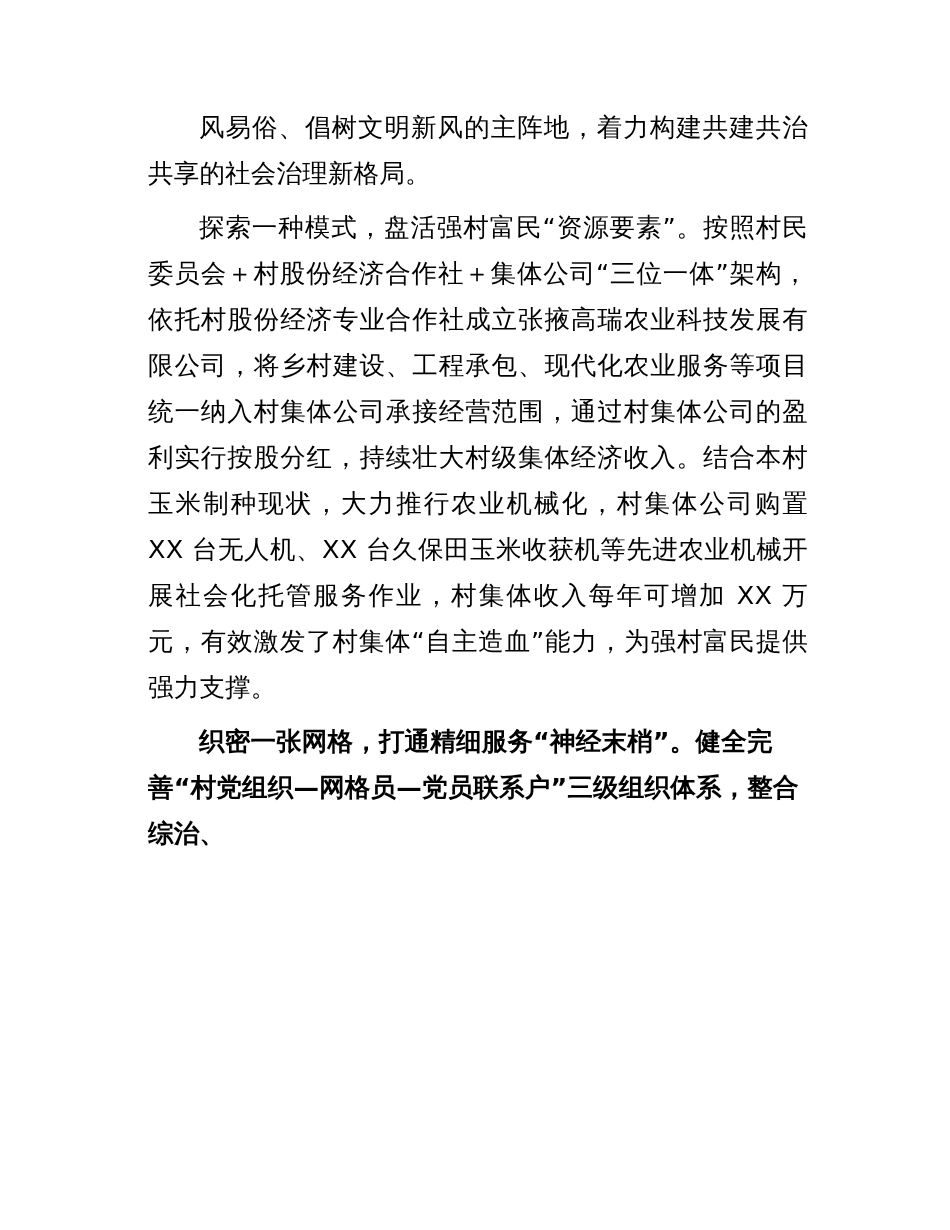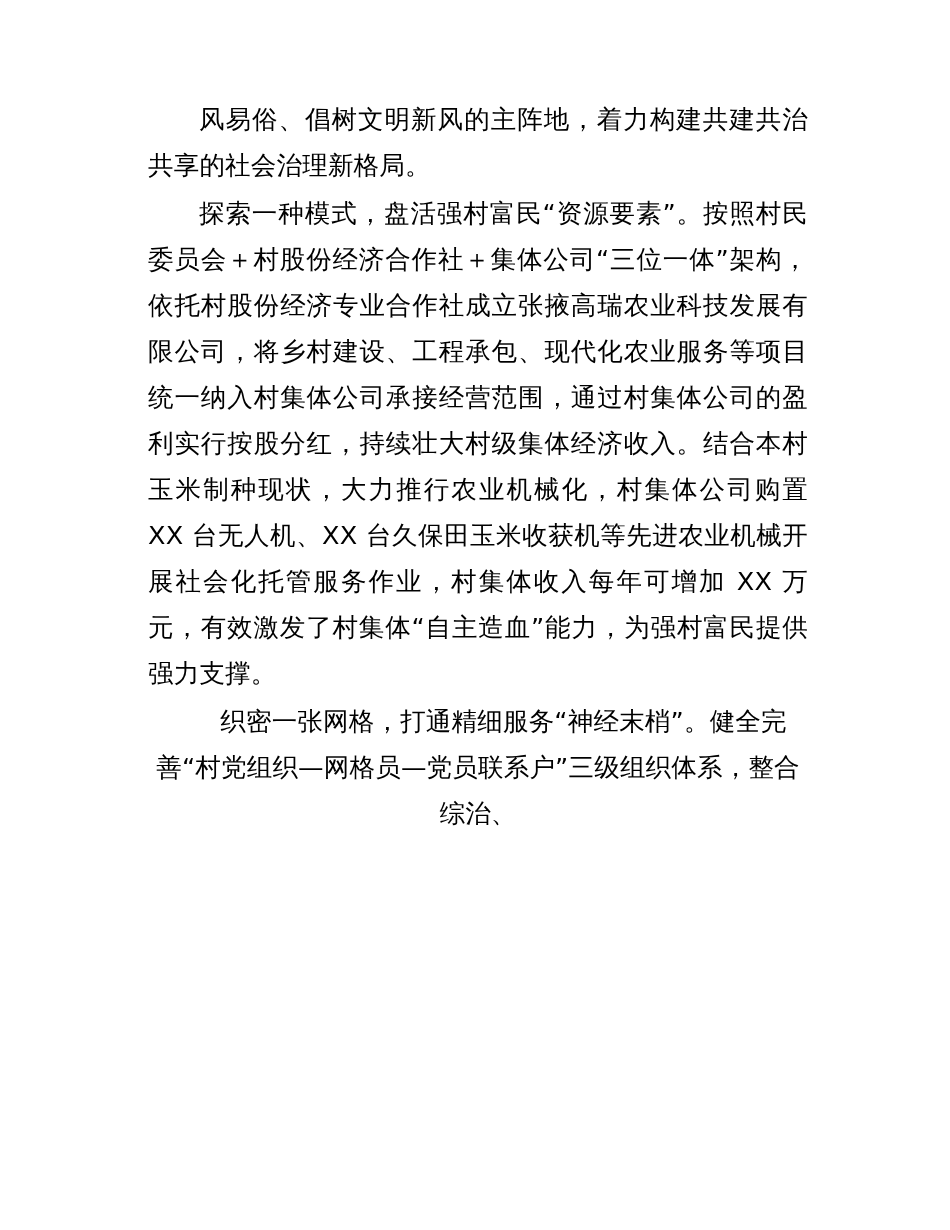--- a/index.html
+++ b/index.html
@@ -29,7 +29,7 @@
     text-align: justify;
     text-justify: inter-ideograph;
     text-indent: 2em;
-    margin: 0 0 2px 0;
+    margin: 8px 0 2px 0;
     letter-spacing: 0.2px;
     font-weight: 500;
   }

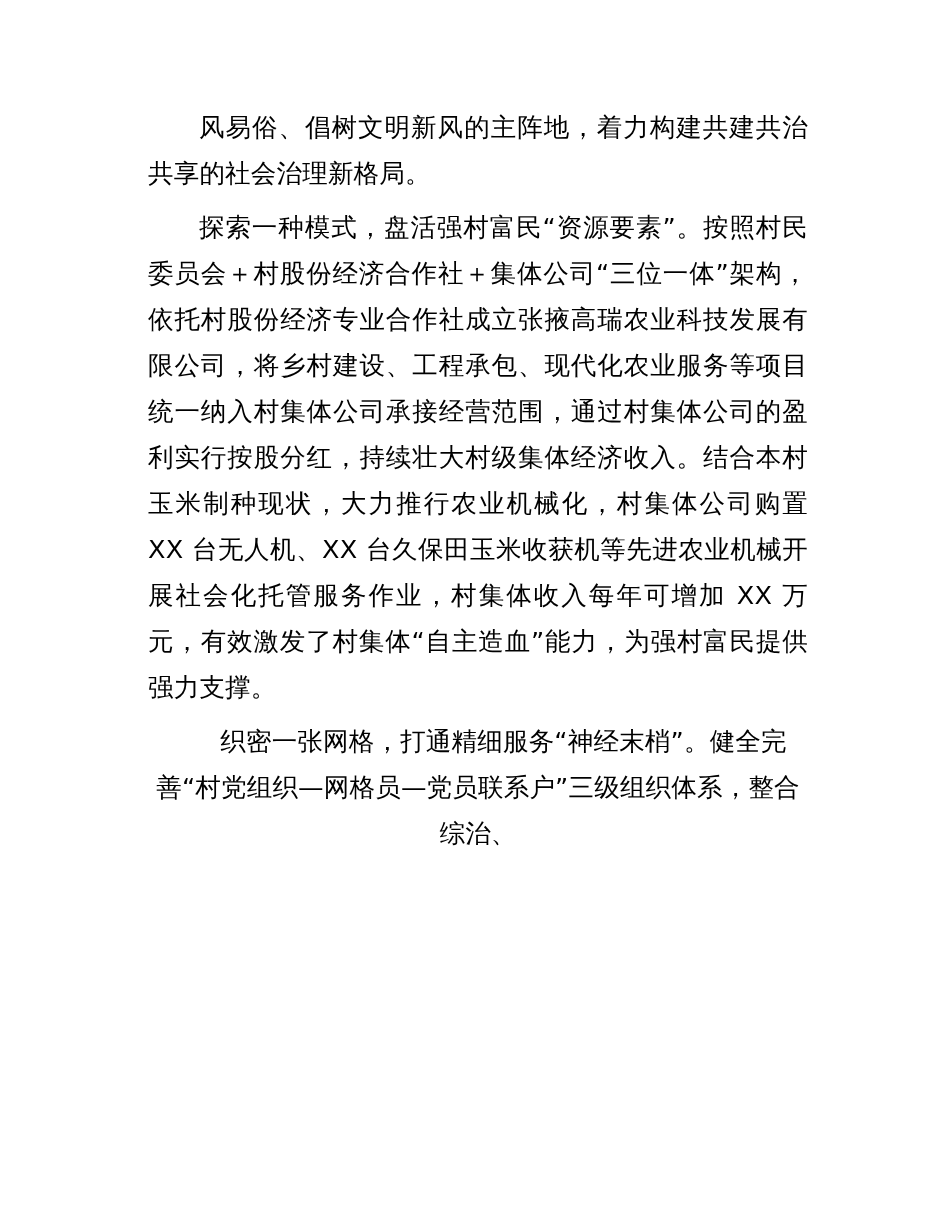--- a/index.html
+++ b/index.html
@@ -34,7 +34,8 @@
     font-weight: 500;
   }
   .para:last-child {
-    text-align: center;
+    text-align: left;
+    font-weight: bold;
   }
 </style>
 </head>

